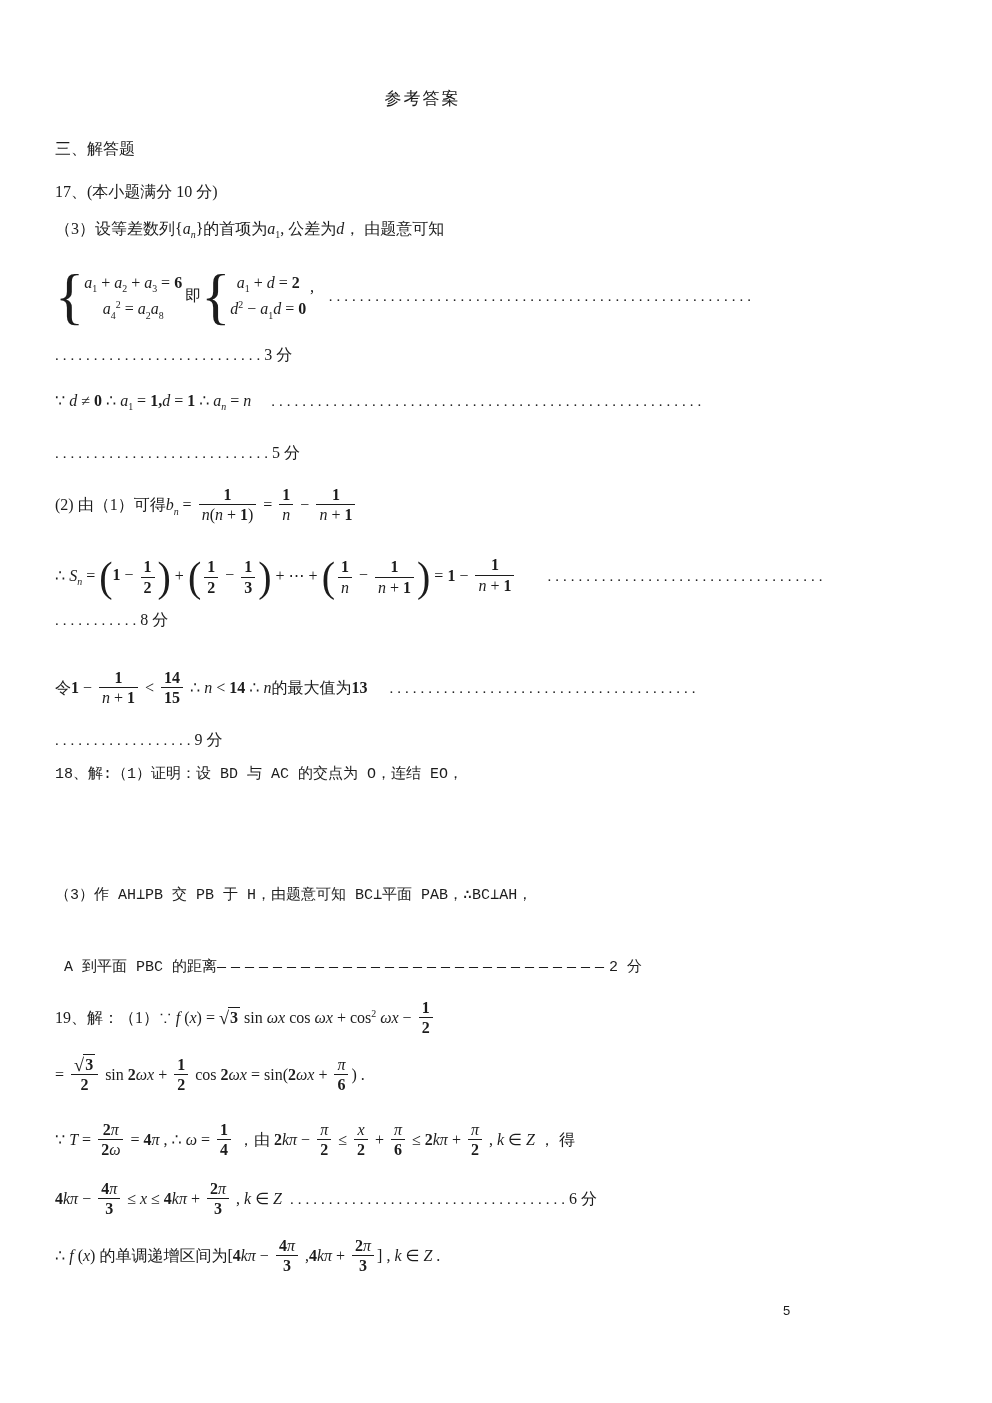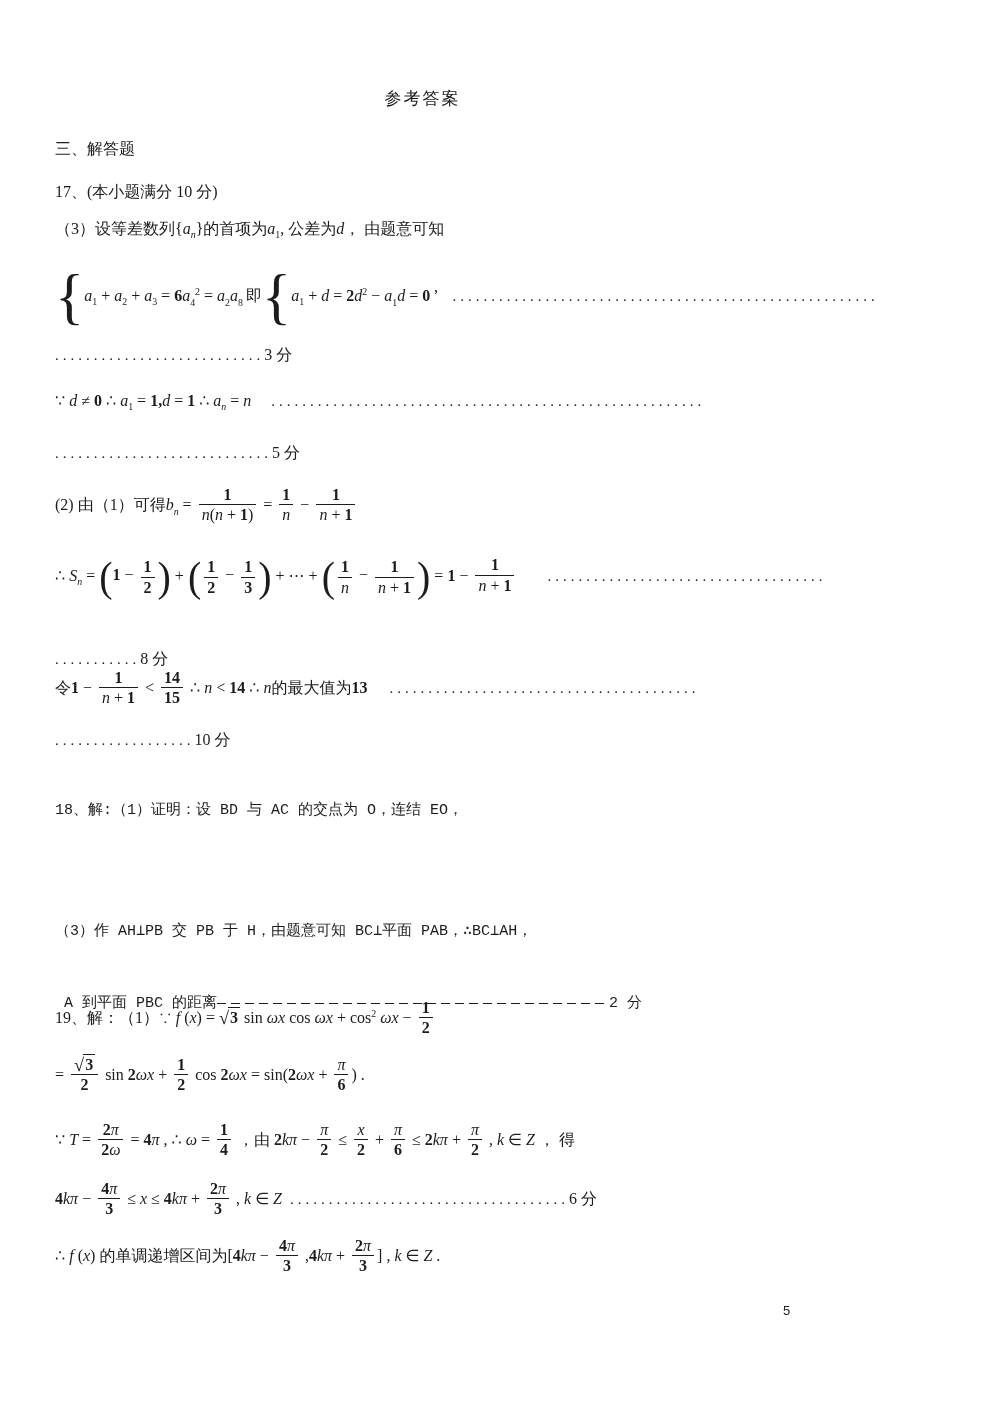--- a/index.html
+++ b/index.html
@@ -31,7 +31,7 @@
   .bp { font-size:250%; font-weight:300; line-height:1; transform:scaleY(1.05); }
   .cases { display:inline-flex; align-items:center; vertical-align:middle; margin-right:3px; }
   .cbrace { font-size:380%; font-weight:300; line-height:1; }
-  .crows { display:inline-flex; flex-direction:row; align-items:center; row-gap:3px; }
+  .crows { display:inline-flex; flex-direction:column; align-items:center; row-gap:3px; }
   .crow { white-space:pre; }
   .dots { letter-spacing:4px; font-size:15px; }
   .dash { letter-spacing:5px; }

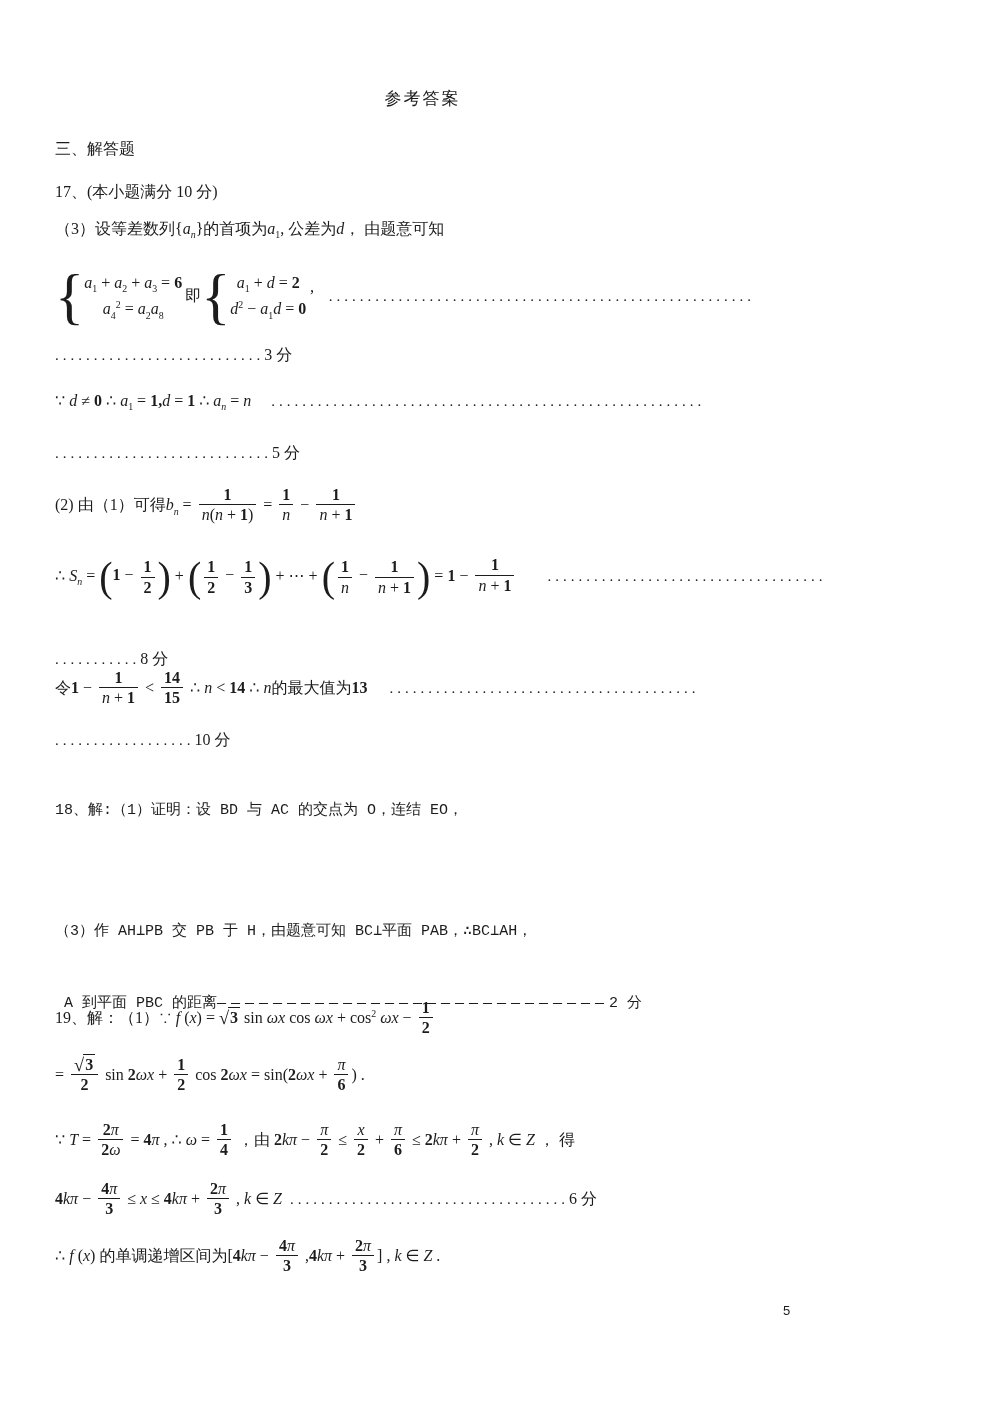--- a/index.html
+++ b/index.html
@@ -51,7 +51,7 @@
   <div class="line" style="top:443px"><span class="dots">............................</span><span class="mt">5 分</span></div>
   <div class="line" style="top:487px"><span class="mt">(2) 由（1）可得</span><span class="mv">b</span><sub class="ms mv">n</sub><span class="mt"> = </span><span class="frac"><span class="num"><span class="mb">1</span></span><span class="den"><span class="mv">n</span><span class="mt">(</span><span class="mv">n</span><span class="mt"> + </span><span class="mb">1</span><span class="mt">)</span></span></span><span class="mt"> = </span><span class="frac"><span class="num"><span class="mb">1</span></span><span class="den"><span class="mv">n</span></span></span><span class="mt"> − </span><span class="frac"><span class="num"><span class="mb">1</span></span><span class="den"><span class="mv">n</span><span class="mt"> + </span><span class="mb">1</span></span></span></div>
   <div class="line" style="top:557px"><span class="mt">∴ </span><span class="mv">S</span><sub class="ms mv">n</sub><span class="mt"> = </span><span class="pgroup"><span class="bp">(</span><span class="ginner"><span class="mb">1</span><span class="mt"> − </span><span class="frac"><span class="num"><span class="mb">1</span></span><span class="den"><span class="mb">2</span></span></span></span><span class="bp">)</span></span><span class="mt"> + </span><span class="pgroup"><span class="bp">(</span><span class="ginner"><span class="frac"><span class="num"><span class="mb">1</span></span><span class="den"><span class="mb">2</span></span></span><span class="mt"> − </span><span class="frac"><span class="num"><span class="mb">1</span></span><span class="den"><span class="mb">3</span></span></span></span><span class="bp">)</span></span><span class="mt"> + ⋯ + </span><span class="pgroup"><span class="bp">(</span><span class="ginner"><span class="frac"><span class="num"><span class="mb">1</span></span><span class="den"><span class="mv">n</span></span></span><span class="mt"> − </span><span class="frac"><span class="num"><span class="mb">1</span></span><span class="den"><span class="mv">n</span><span class="mt"> + </span><span class="mb">1</span></span></span></span><span class="bp">)</span></span><span class="mt"> = </span><span class="mb">1</span><span class="mt"> − </span><span class="frac"><span class="num"><span class="mb">1</span></span><span class="den"><span class="mv">n</span><span class="mt"> + </span><span class="mb">1</span></span></span><span class="gap" style="width: 30px;"></span><span class="dots">....................................</span></div>
-  <div class="line" style="top:649px"><span class="dots">...........</span><span class="mt">8 分</span></div>
+  <div class="line" style="top:610px"><span class="dots">...........</span><span class="mt">8 分</span></div>
   <div class="line" style="top:670px"><span class="mt">令</span><span class="mb">1</span><span class="mt"> − </span><span class="frac"><span class="num"><span class="mb">1</span></span><span class="den"><span class="mv">n</span><span class="mt"> + </span><span class="mb">1</span></span></span><span class="mt"> &lt; </span><span class="frac"><span class="num"><span class="mb">14</span></span><span class="den"><span class="mb">15</span></span></span><span class="mt"> ∴ </span><span class="mv">n</span><span class="mt"> &lt; </span><span class="mb">14</span><span class="mt"> ∴ </span><span class="mv">n</span><span class="mt">的最大值为</span><span class="mb">13</span><span class="gap" style="width: 22px;"></span><span class="dots">........................................</span></div>
   <div class="line" style="top:730px"><span class="dots">..................</span><span class="mt">10 分</span></div>
   <div class="line mono" style="top:766px">18、解:（1）证明：设 BD 与 AC 的交点为 O，连结 EO，</div>

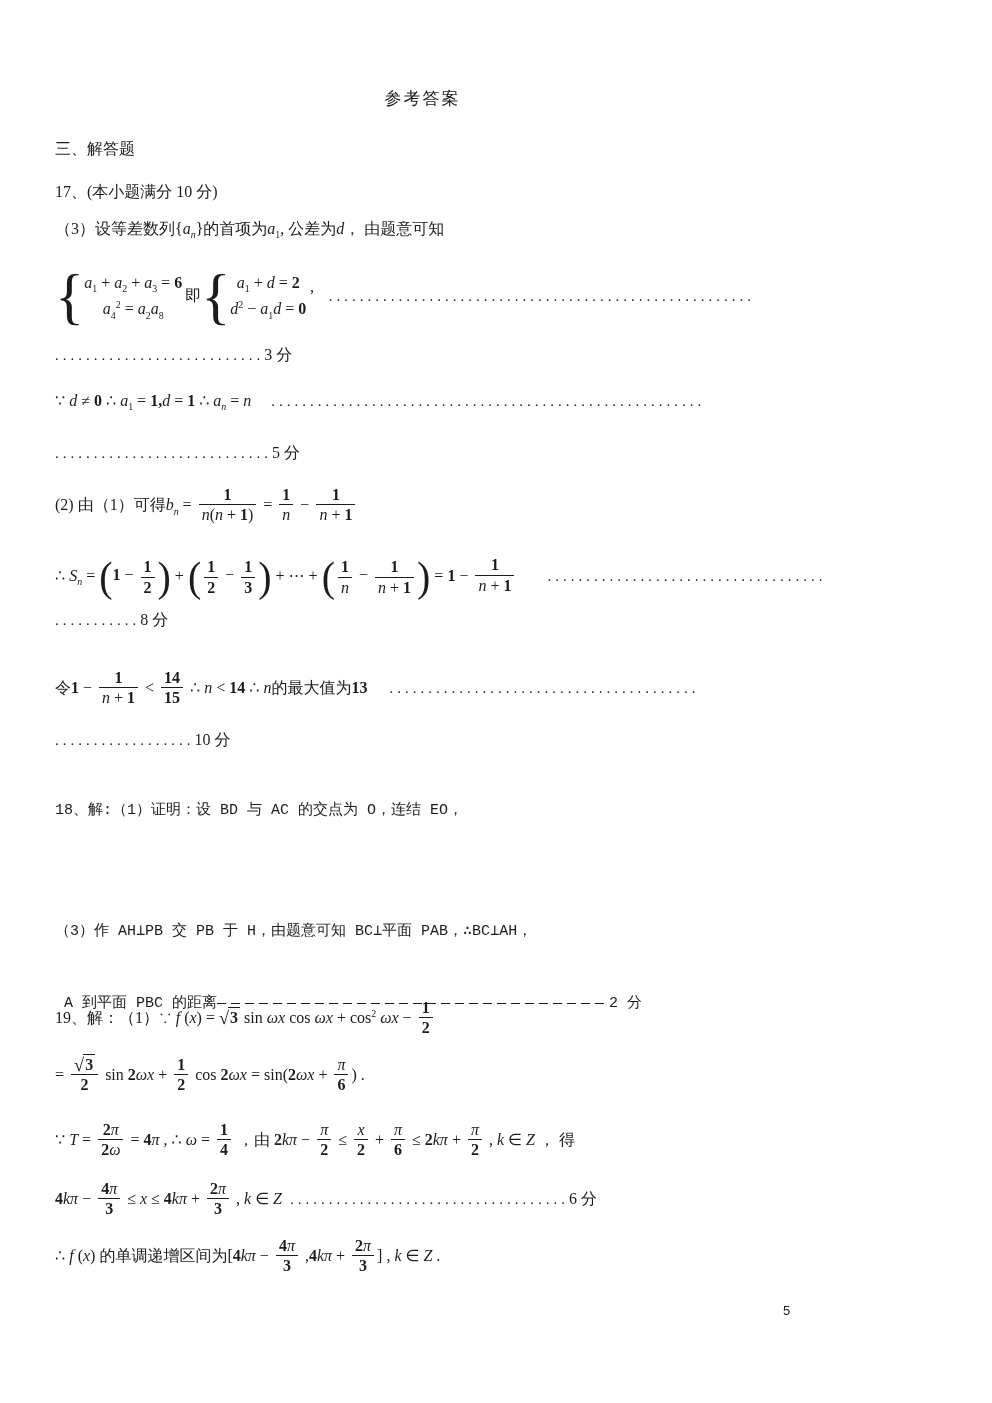--- a/index.html
+++ b/index.html
@@ -53,7 +53,7 @@
   <div class="line" style="top:557px"><span class="mt">∴ </span><span class="mv">S</span><sub class="ms mv">n</sub><span class="mt"> = </span><span class="pgroup"><span class="bp">(</span><span class="ginner"><span class="mb">1</span><span class="mt"> − </span><span class="frac"><span class="num"><span class="mb">1</span></span><span class="den"><span class="mb">2</span></span></span></span><span class="bp">)</span></span><span class="mt"> + </span><span class="pgroup"><span class="bp">(</span><span class="ginner"><span class="frac"><span class="num"><span class="mb">1</span></span><span class="den"><span class="mb">2</span></span></span><span class="mt"> − </span><span class="frac"><span class="num"><span class="mb">1</span></span><span class="den"><span class="mb">3</span></span></span></span><span class="bp">)</span></span><span class="mt"> + ⋯ + </span><span class="pgroup"><span class="bp">(</span><span class="ginner"><span class="frac"><span class="num"><span class="mb">1</span></span><span class="den"><span class="mv">n</span></span></span><span class="mt"> − </span><span class="frac"><span class="num"><span class="mb">1</span></span><span class="den"><span class="mv">n</span><span class="mt"> + </span><span class="mb">1</span></span></span></span><span class="bp">)</span></span><span class="mt"> = </span><span class="mb">1</span><span class="mt"> − </span><span class="frac"><span class="num"><span class="mb">1</span></span><span class="den"><span class="mv">n</span><span class="mt"> + </span><span class="mb">1</span></span></span><span class="gap" style="width: 30px;"></span><span class="dots">....................................</span></div>
   <div class="line" style="top:610px"><span class="dots">...........</span><span class="mt">8 分</span></div>
   <div class="line" style="top:670px"><span class="mt">令</span><span class="mb">1</span><span class="mt"> − </span><span class="frac"><span class="num"><span class="mb">1</span></span><span class="den"><span class="mv">n</span><span class="mt"> + </span><span class="mb">1</span></span></span><span class="mt"> &lt; </span><span class="frac"><span class="num"><span class="mb">14</span></span><span class="den"><span class="mb">15</span></span></span><span class="mt"> ∴ </span><span class="mv">n</span><span class="mt"> &lt; </span><span class="mb">14</span><span class="mt"> ∴ </span><span class="mv">n</span><span class="mt">的最大值为</span><span class="mb">13</span><span class="gap" style="width: 22px;"></span><span class="dots">........................................</span></div>
-  <div class="line" style="top:730px"><span class="dots">..................</span><span class="mt">10 分</span></div>
+  <div class="line" style="top:730px"><span class="dots">..................</span><span class="mt">9 分</span></div>
   <div class="line mono" style="top:766px">18、解:（1）证明：设 BD 与 AC 的交点为 O，连结 EO，</div>
   <div class="line mono" style="top:887px">（3）作 AH⊥PB 交 PB 于 H，由题意可知 BC⊥平面 PAB，∴BC⊥AH，</div>
   <div class="line mono" style="top:959px"><span class="mt"> A 到平面 PBC 的距离</span><span class="dash">————————————————————————————</span><span class="mt">2 分</span></div>

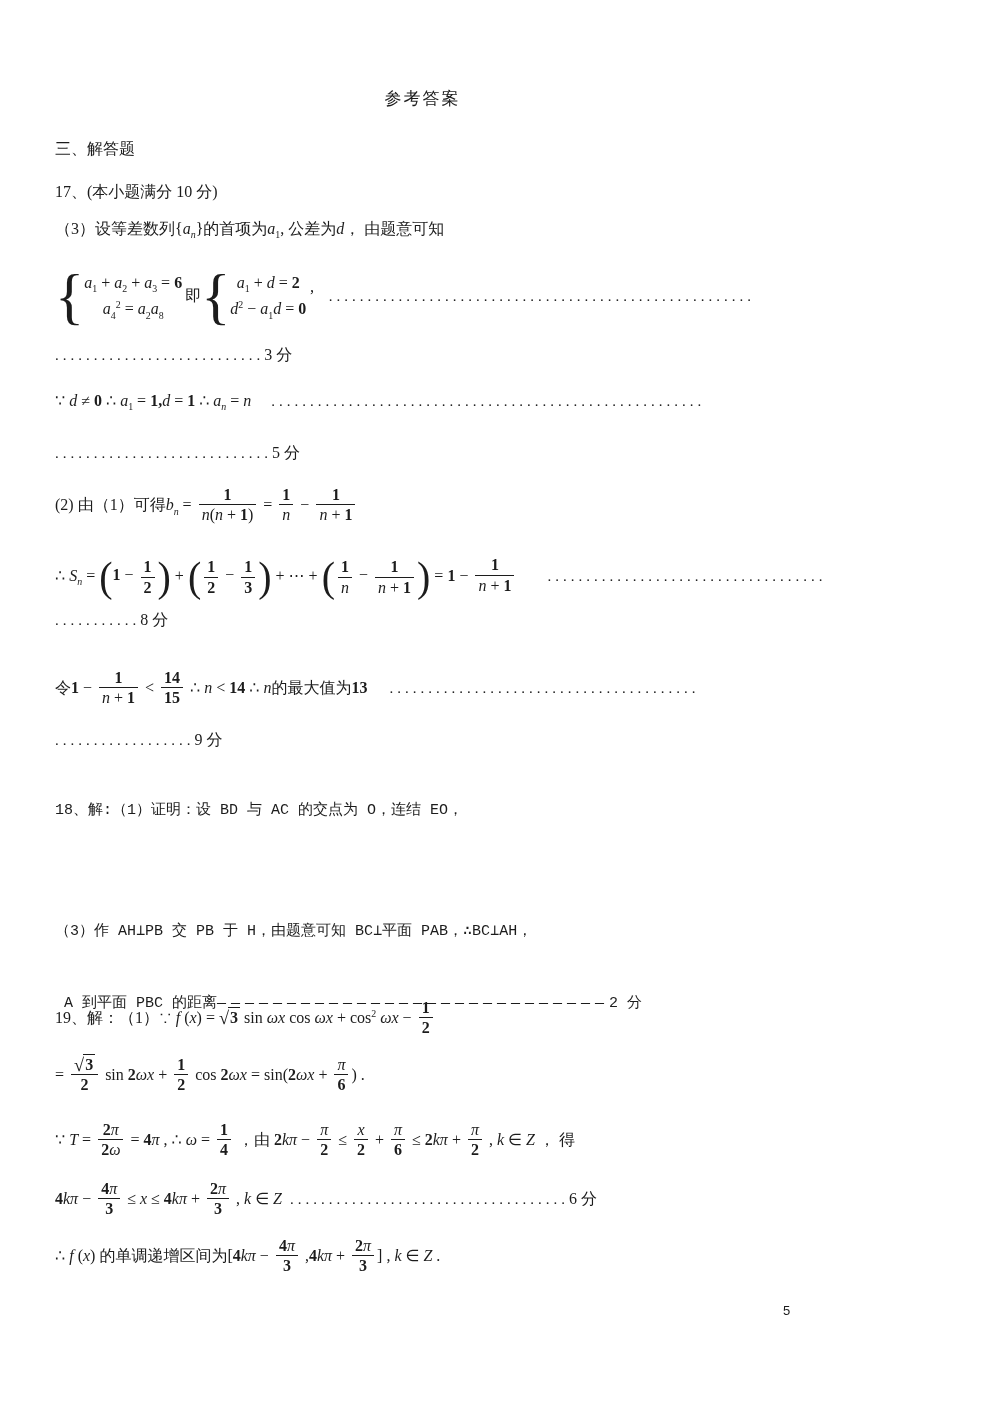--- a/index.html
+++ b/index.html
@@ -10,7 +10,7 @@
   }
   .line { position:absolute; left:55px; white-space:pre; font-size:16px; line-height:1.25; }
   .title { width:735px; text-align:center; font-size:17px; letter-spacing:2px; }
-  .mono { font-family:"Liberation Mono", monospace; font-size:15px;margin-top:36px; }
+  .mono { font-family:"Liberation Mono", monospace; font-size:15px; }
   .pagenum { position:absolute; left:783px; top:1303px; font-family:"Liberation Sans", sans-serif; font-size:13px; }
 
   

